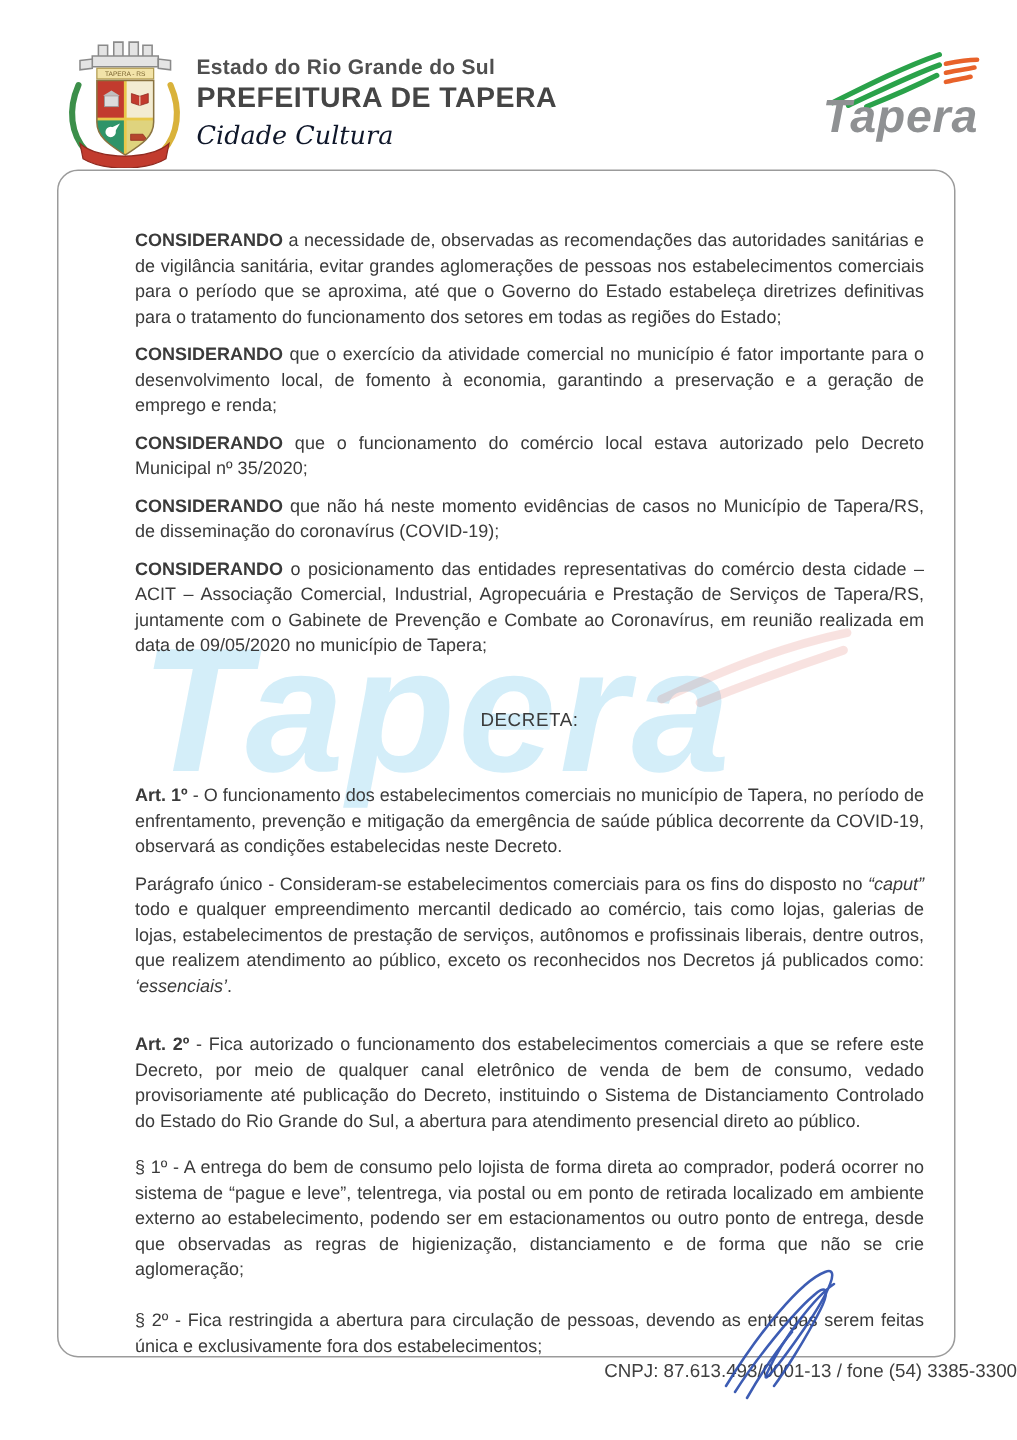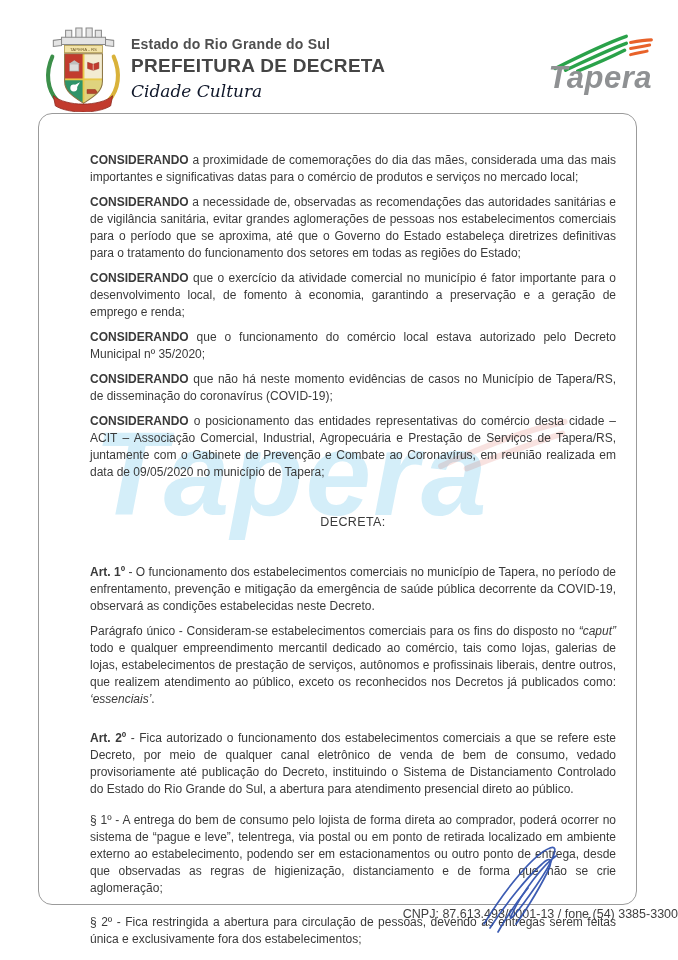--- a/index.html
+++ b/index.html
@@ -106,7 +106,7 @@
 
     <div class="org-block">
       <div class="org-state">Estado do Rio Grande do Sul</div>
-      <div class="org-name">PREFEITURA DE DECRETA</div>
+      <div class="org-name">PREFEITURA DE TAPERA</div>
       <div class="org-slogan">Cidade Cultura</div>
     </div>
 

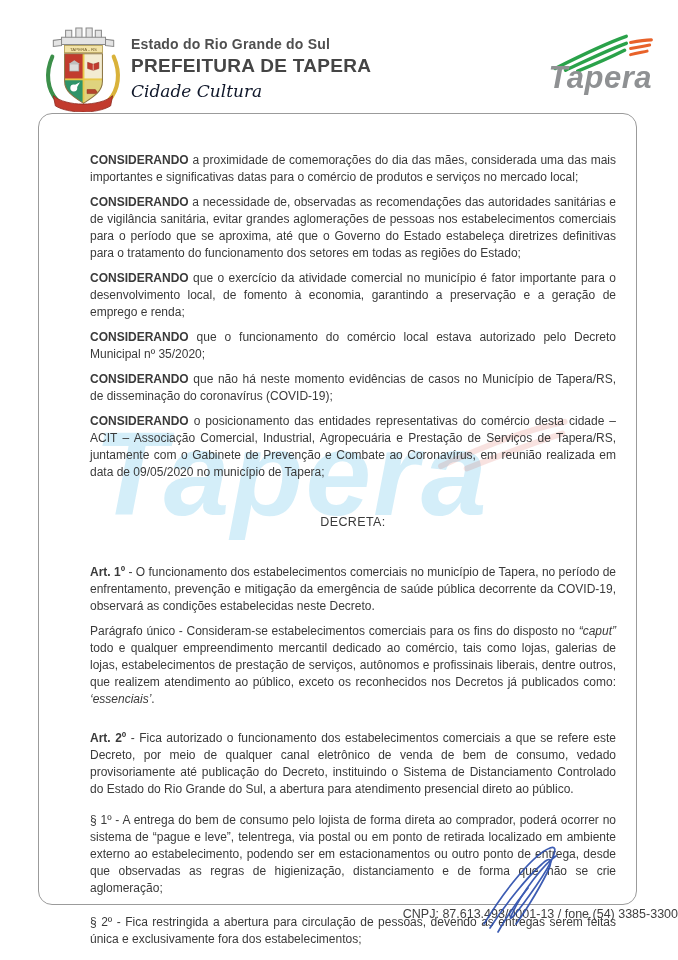--- a/index.html
+++ b/index.html
@@ -137,7 +137,6 @@
     </svg>
 
     <div class="doc-content">
-      <p><span class="lead-bold">CONSIDERANDO</span><span> a proximidade de comemorações do dia das mães, considerada uma das mais importantes e significativas datas para o comércio de produtos e serviços no mercado local;</span></p>
       <p><span class="lead-bold">CONSIDERANDO</span><span> a necessidade de, observadas as recomendações das autoridades sanitárias e de vigilância sanitária, evitar grandes aglomerações de pessoas nos estabelecimentos comerciais para o período que se aproxima, até que o Governo do Estado estabeleça diretrizes definitivas para o tratamento do funcionamento dos setores em todas as regiões do Estado;</span></p>
       <p><span class="lead-bold">CONSIDERANDO</span><span> que o exercício da atividade comercial no município é fator importante para o desenvolvimento local, de fomento à economia, garantindo a preservação e a geração de emprego e renda;</span></p>
       <p><span class="lead-bold">CONSIDERANDO</span><span> que o funcionamento do comércio local estava autorizado pelo Decreto Municipal nº 35/2020;</span></p>

